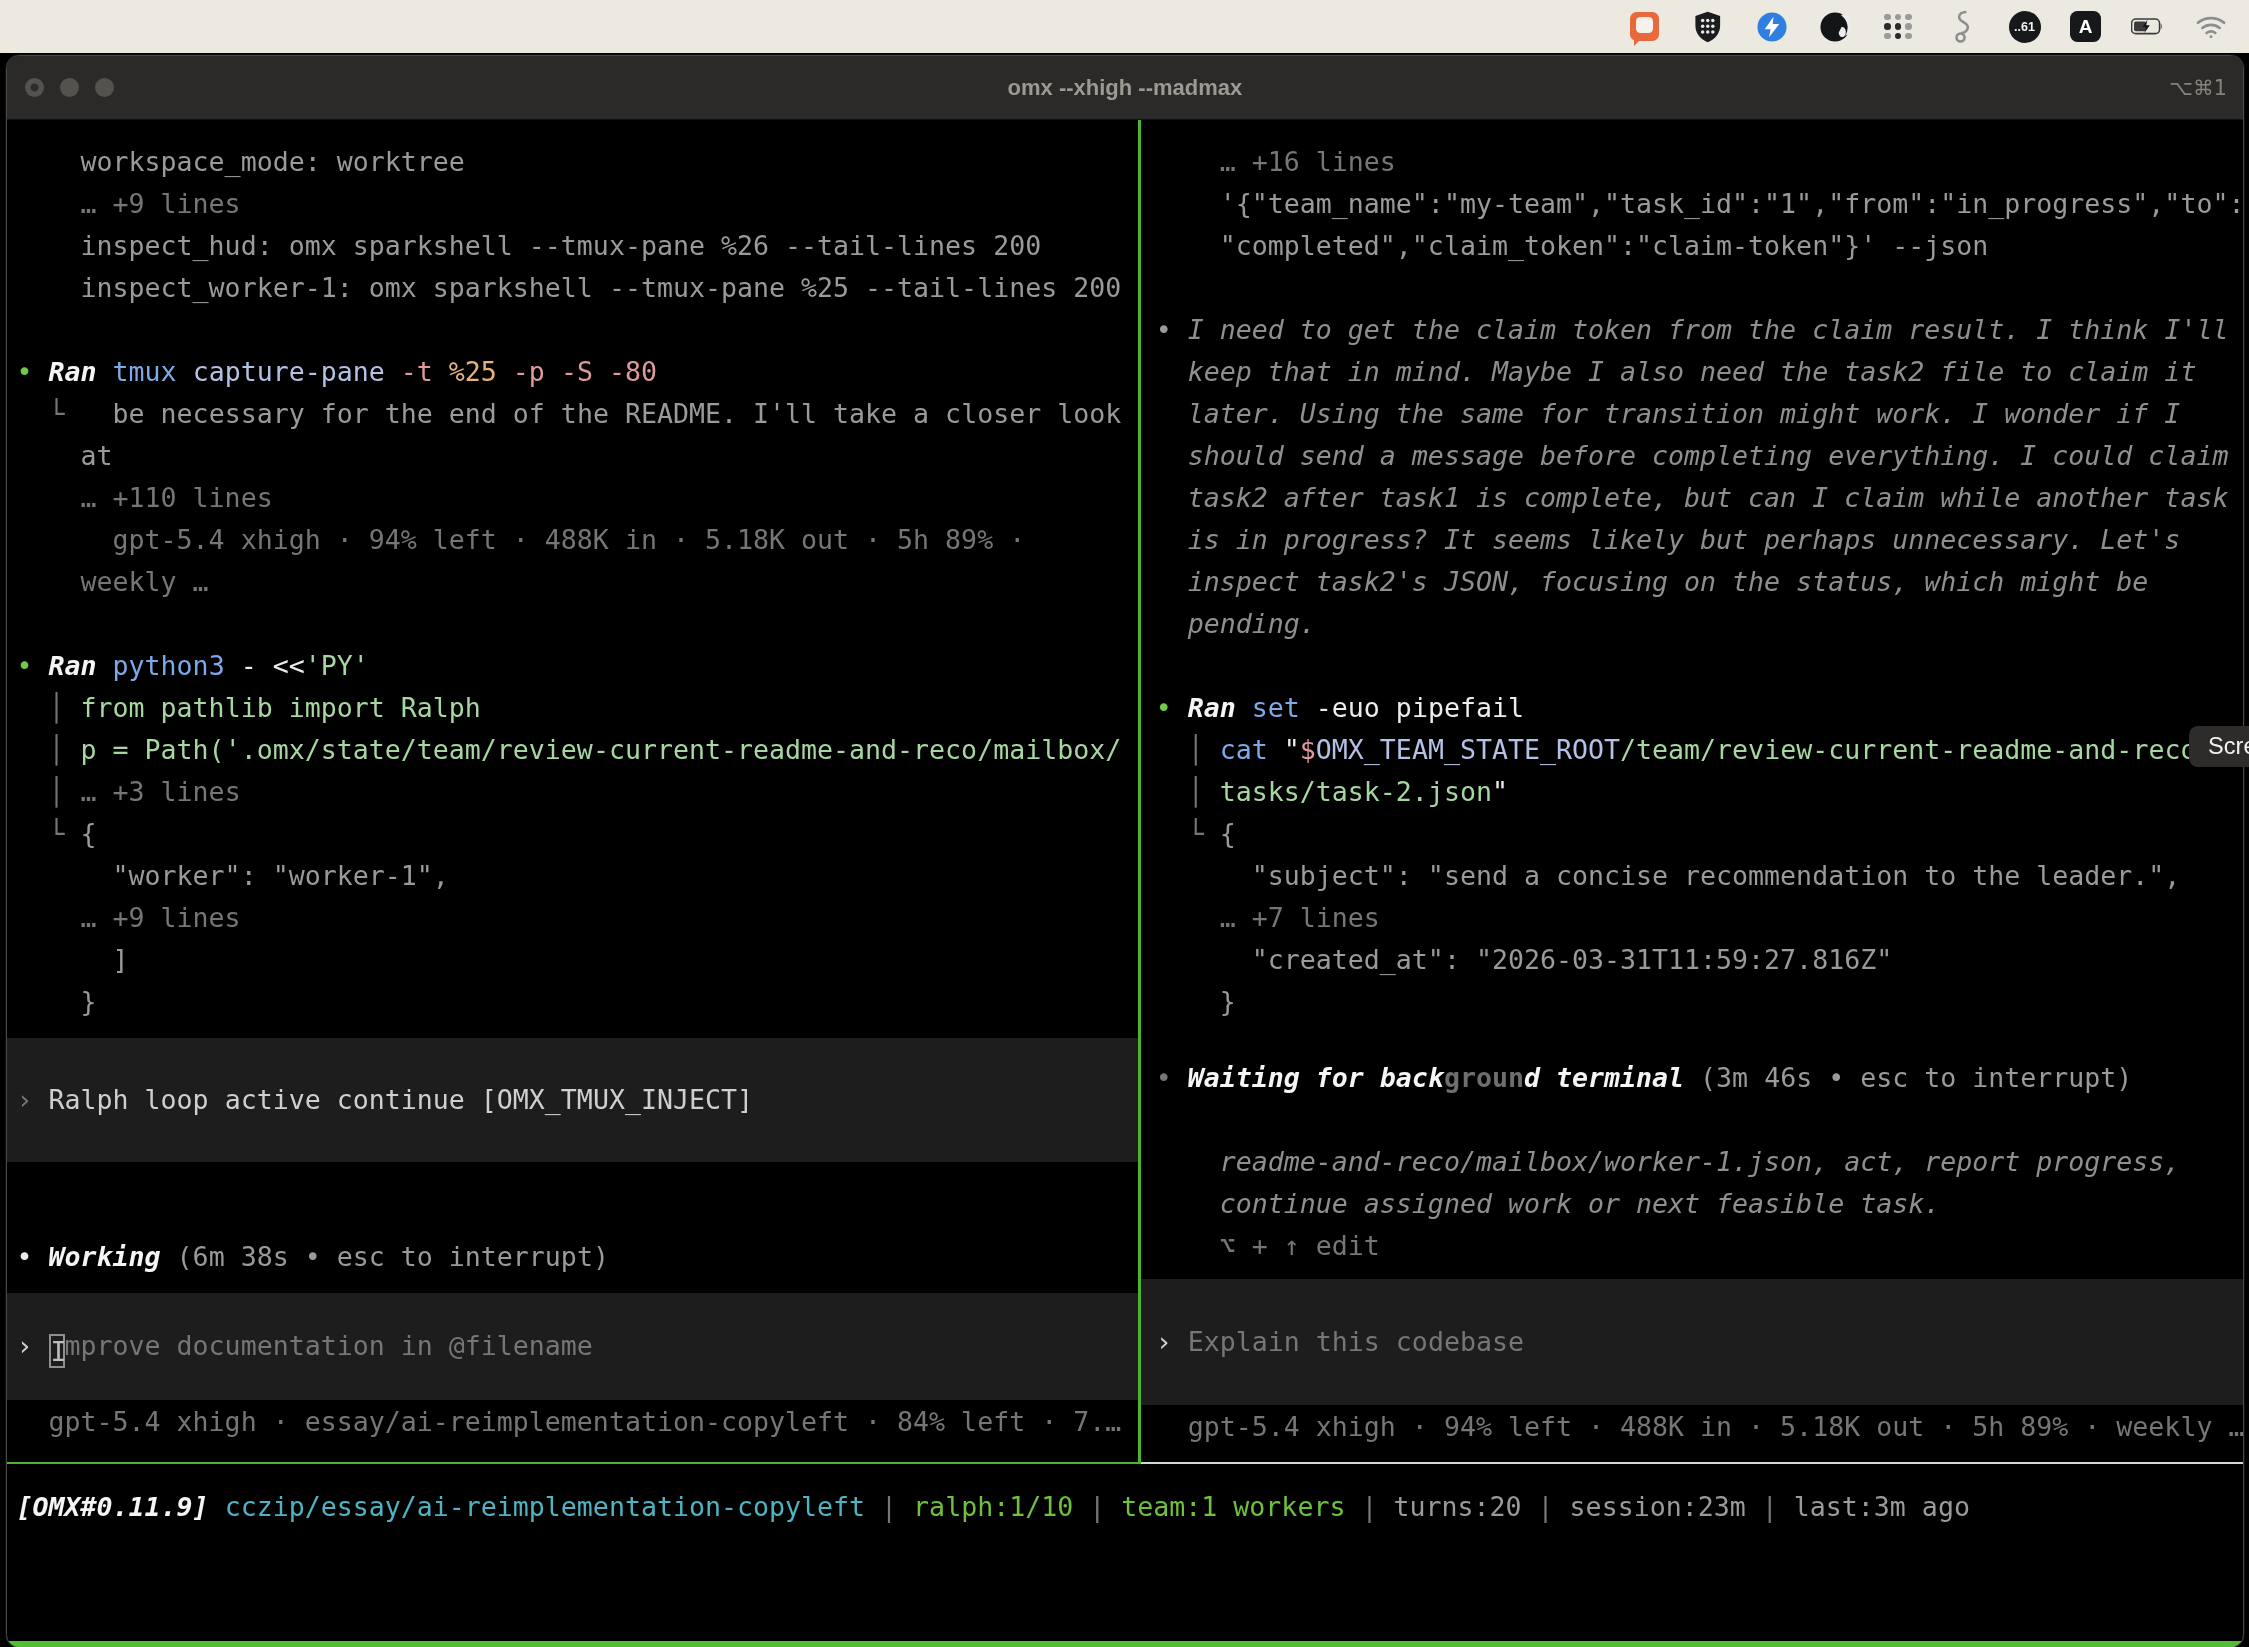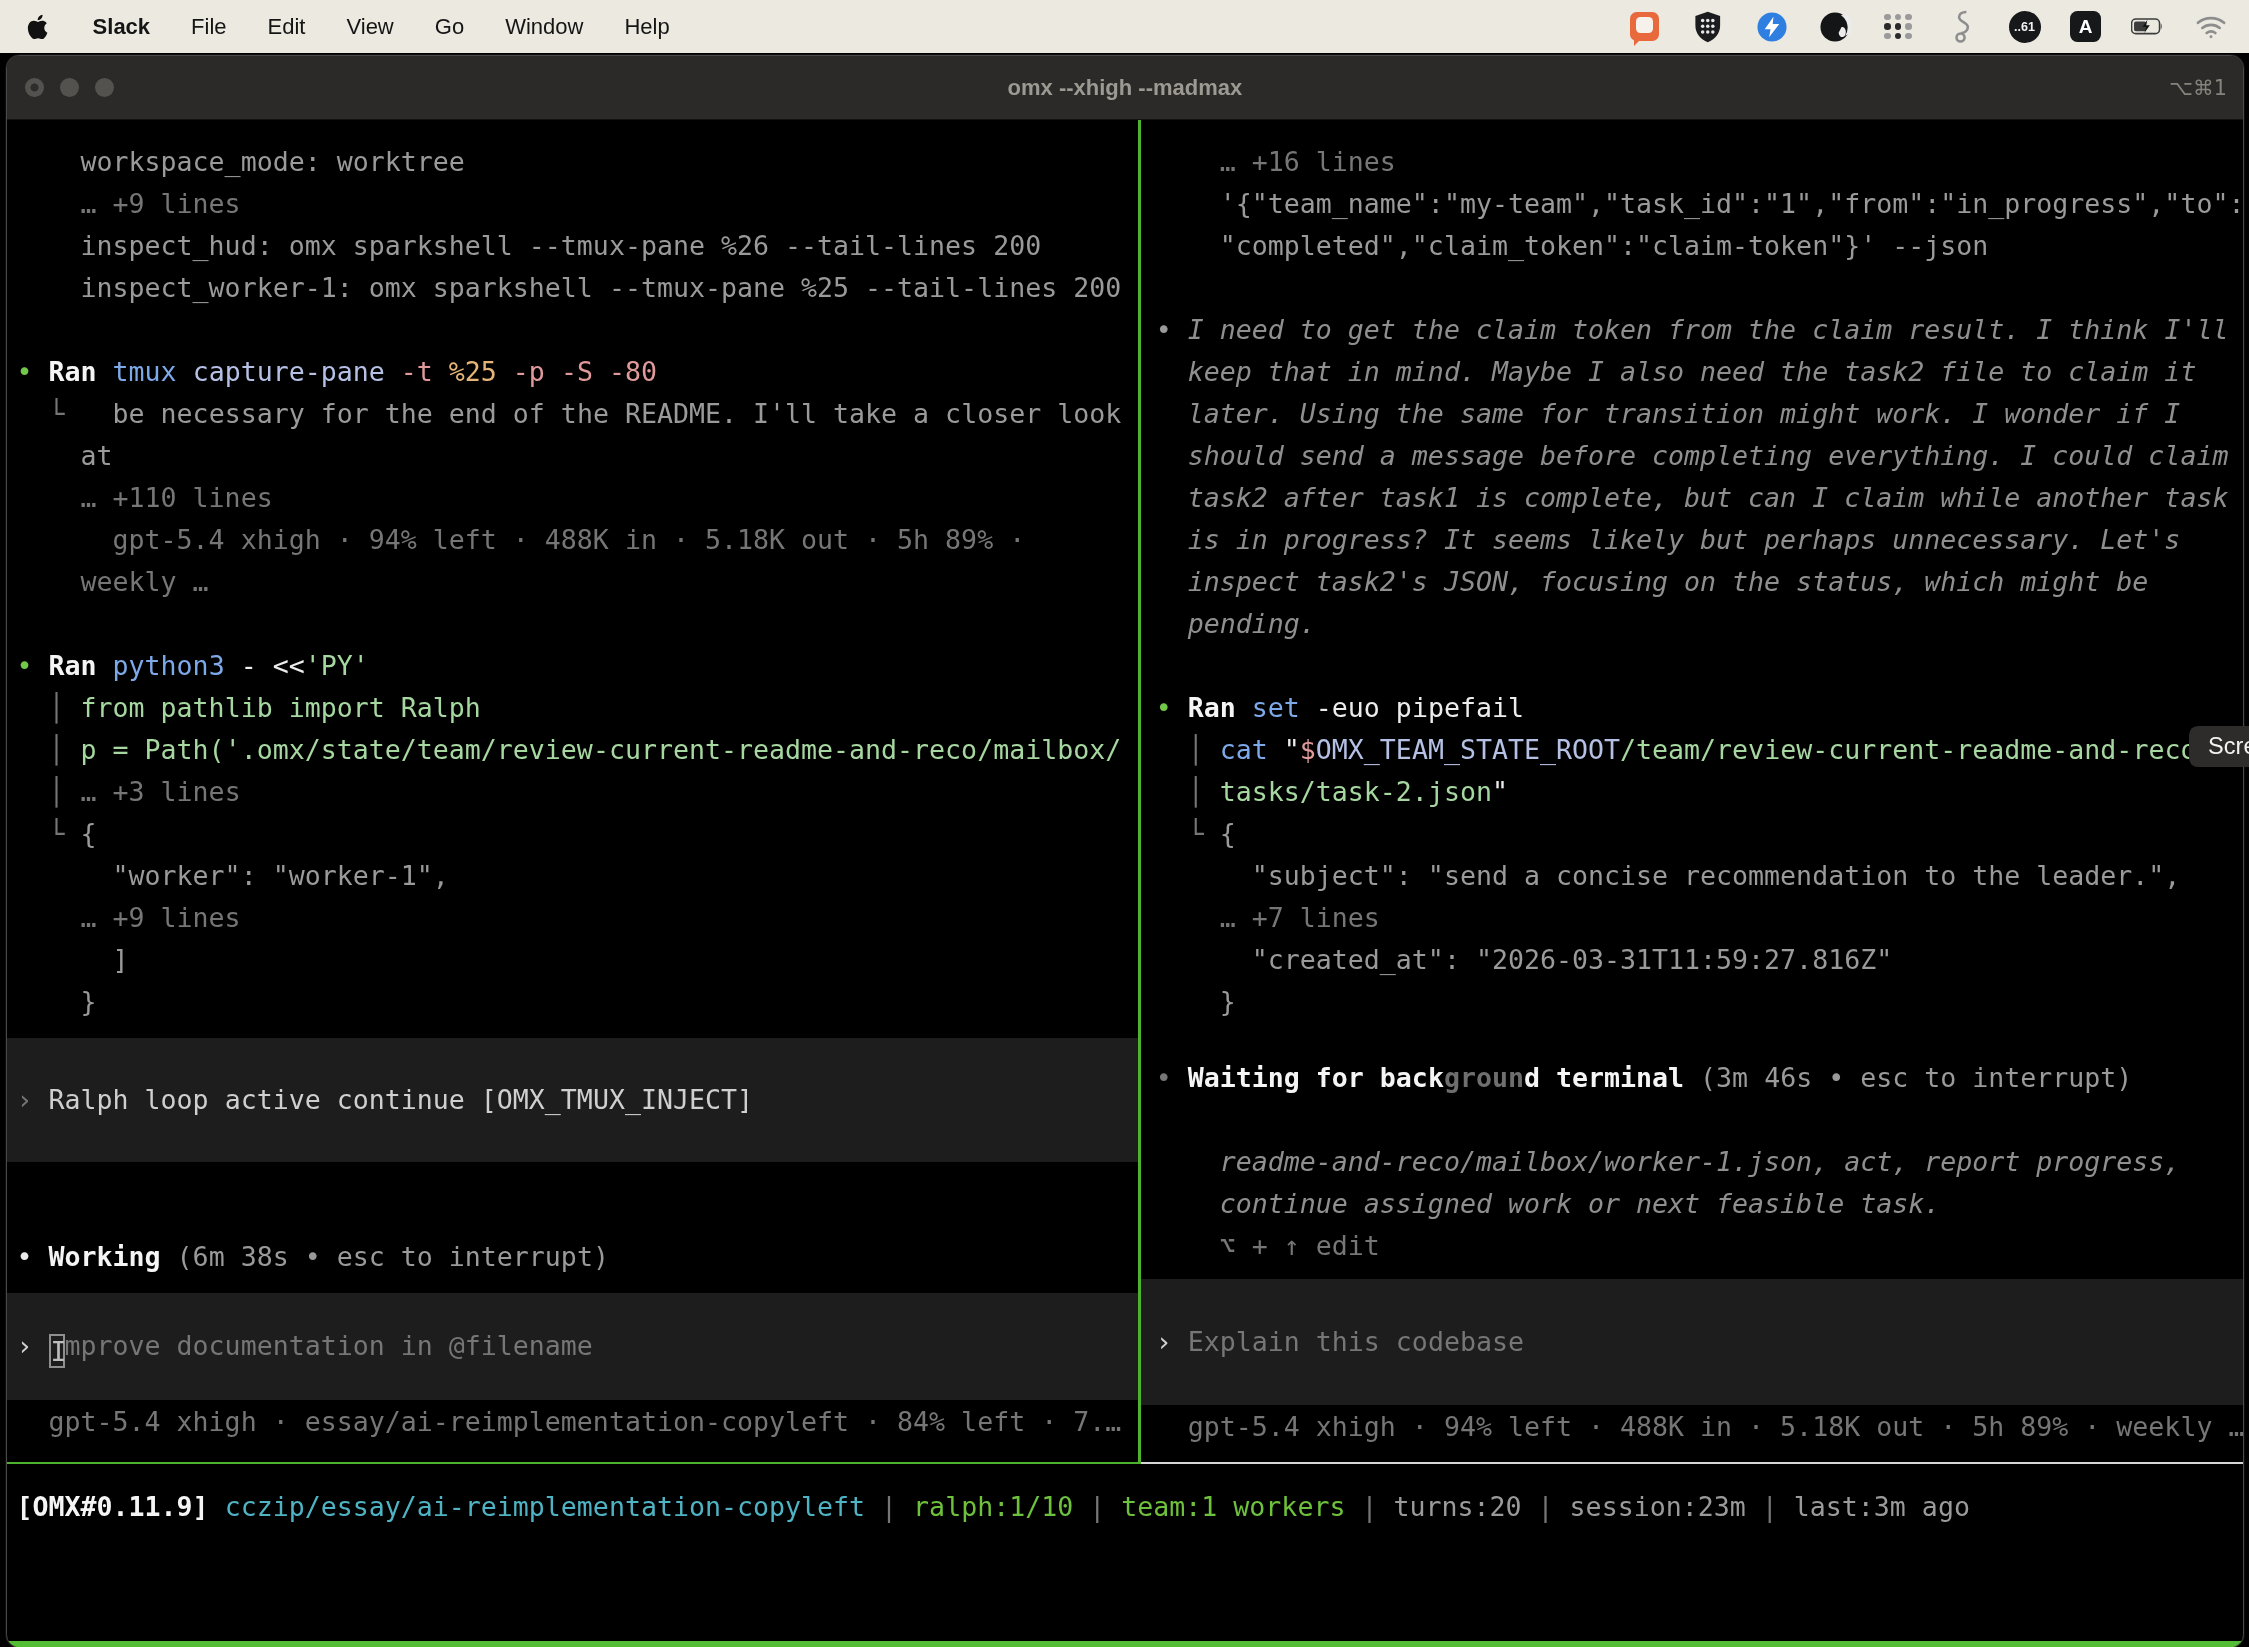--- a/index.html
+++ b/index.html
@@ -106,20 +106,6 @@
 <body>
 
 <div class="menubar">
-  <div class="menubar-left">
-    <span class="apple">
-      <svg viewBox="0 0 34 40" width="25" height="29.5">
-          <path fill="#111" d="M23.5 21.4c0-4.1 3.4-6.1 3.5-6.2-1.9-2.8-4.9-3.2-6-3.3-2.5-.3-5 1.5-6.3 1.5-1.3 0-3.3-1.5-5.4-1.4-2.8 0-5.4 1.6-6.8 4.1-2.9 5-.7 12.5 2.1 16.6 1.4 2 3 4.2 5.1 4.1 2.1-.1 2.9-1.3 5.4-1.3s3.2 1.3 5.4 1.3c2.2 0 3.6-2 5-4 1.6-2.3 2.2-4.6 2.2-4.7-.1 0-4.2-1.6-4.2-6.7zM19.4 8.9c1.1-1.4 1.9-3.3 1.7-5.2-1.6.1-3.6 1.1-4.8 2.5-1 1.2-2 3.1-1.7 5 1.8.1 3.6-1 4.8-2.3z"></path>
-        </svg>
-    </span>
-    <span class="menu-item app">Slack</span>
-    <span class="menu-item">File</span>
-    <span class="menu-item">Edit</span>
-    <span class="menu-item">View</span>
-    <span class="menu-item">Go</span>
-    <span class="menu-item">Window</span>
-    <span class="menu-item">Help</span>
-  </div>
   <div class="menubar-right">
     <span class="sicon">
       <span class="ic-chat">

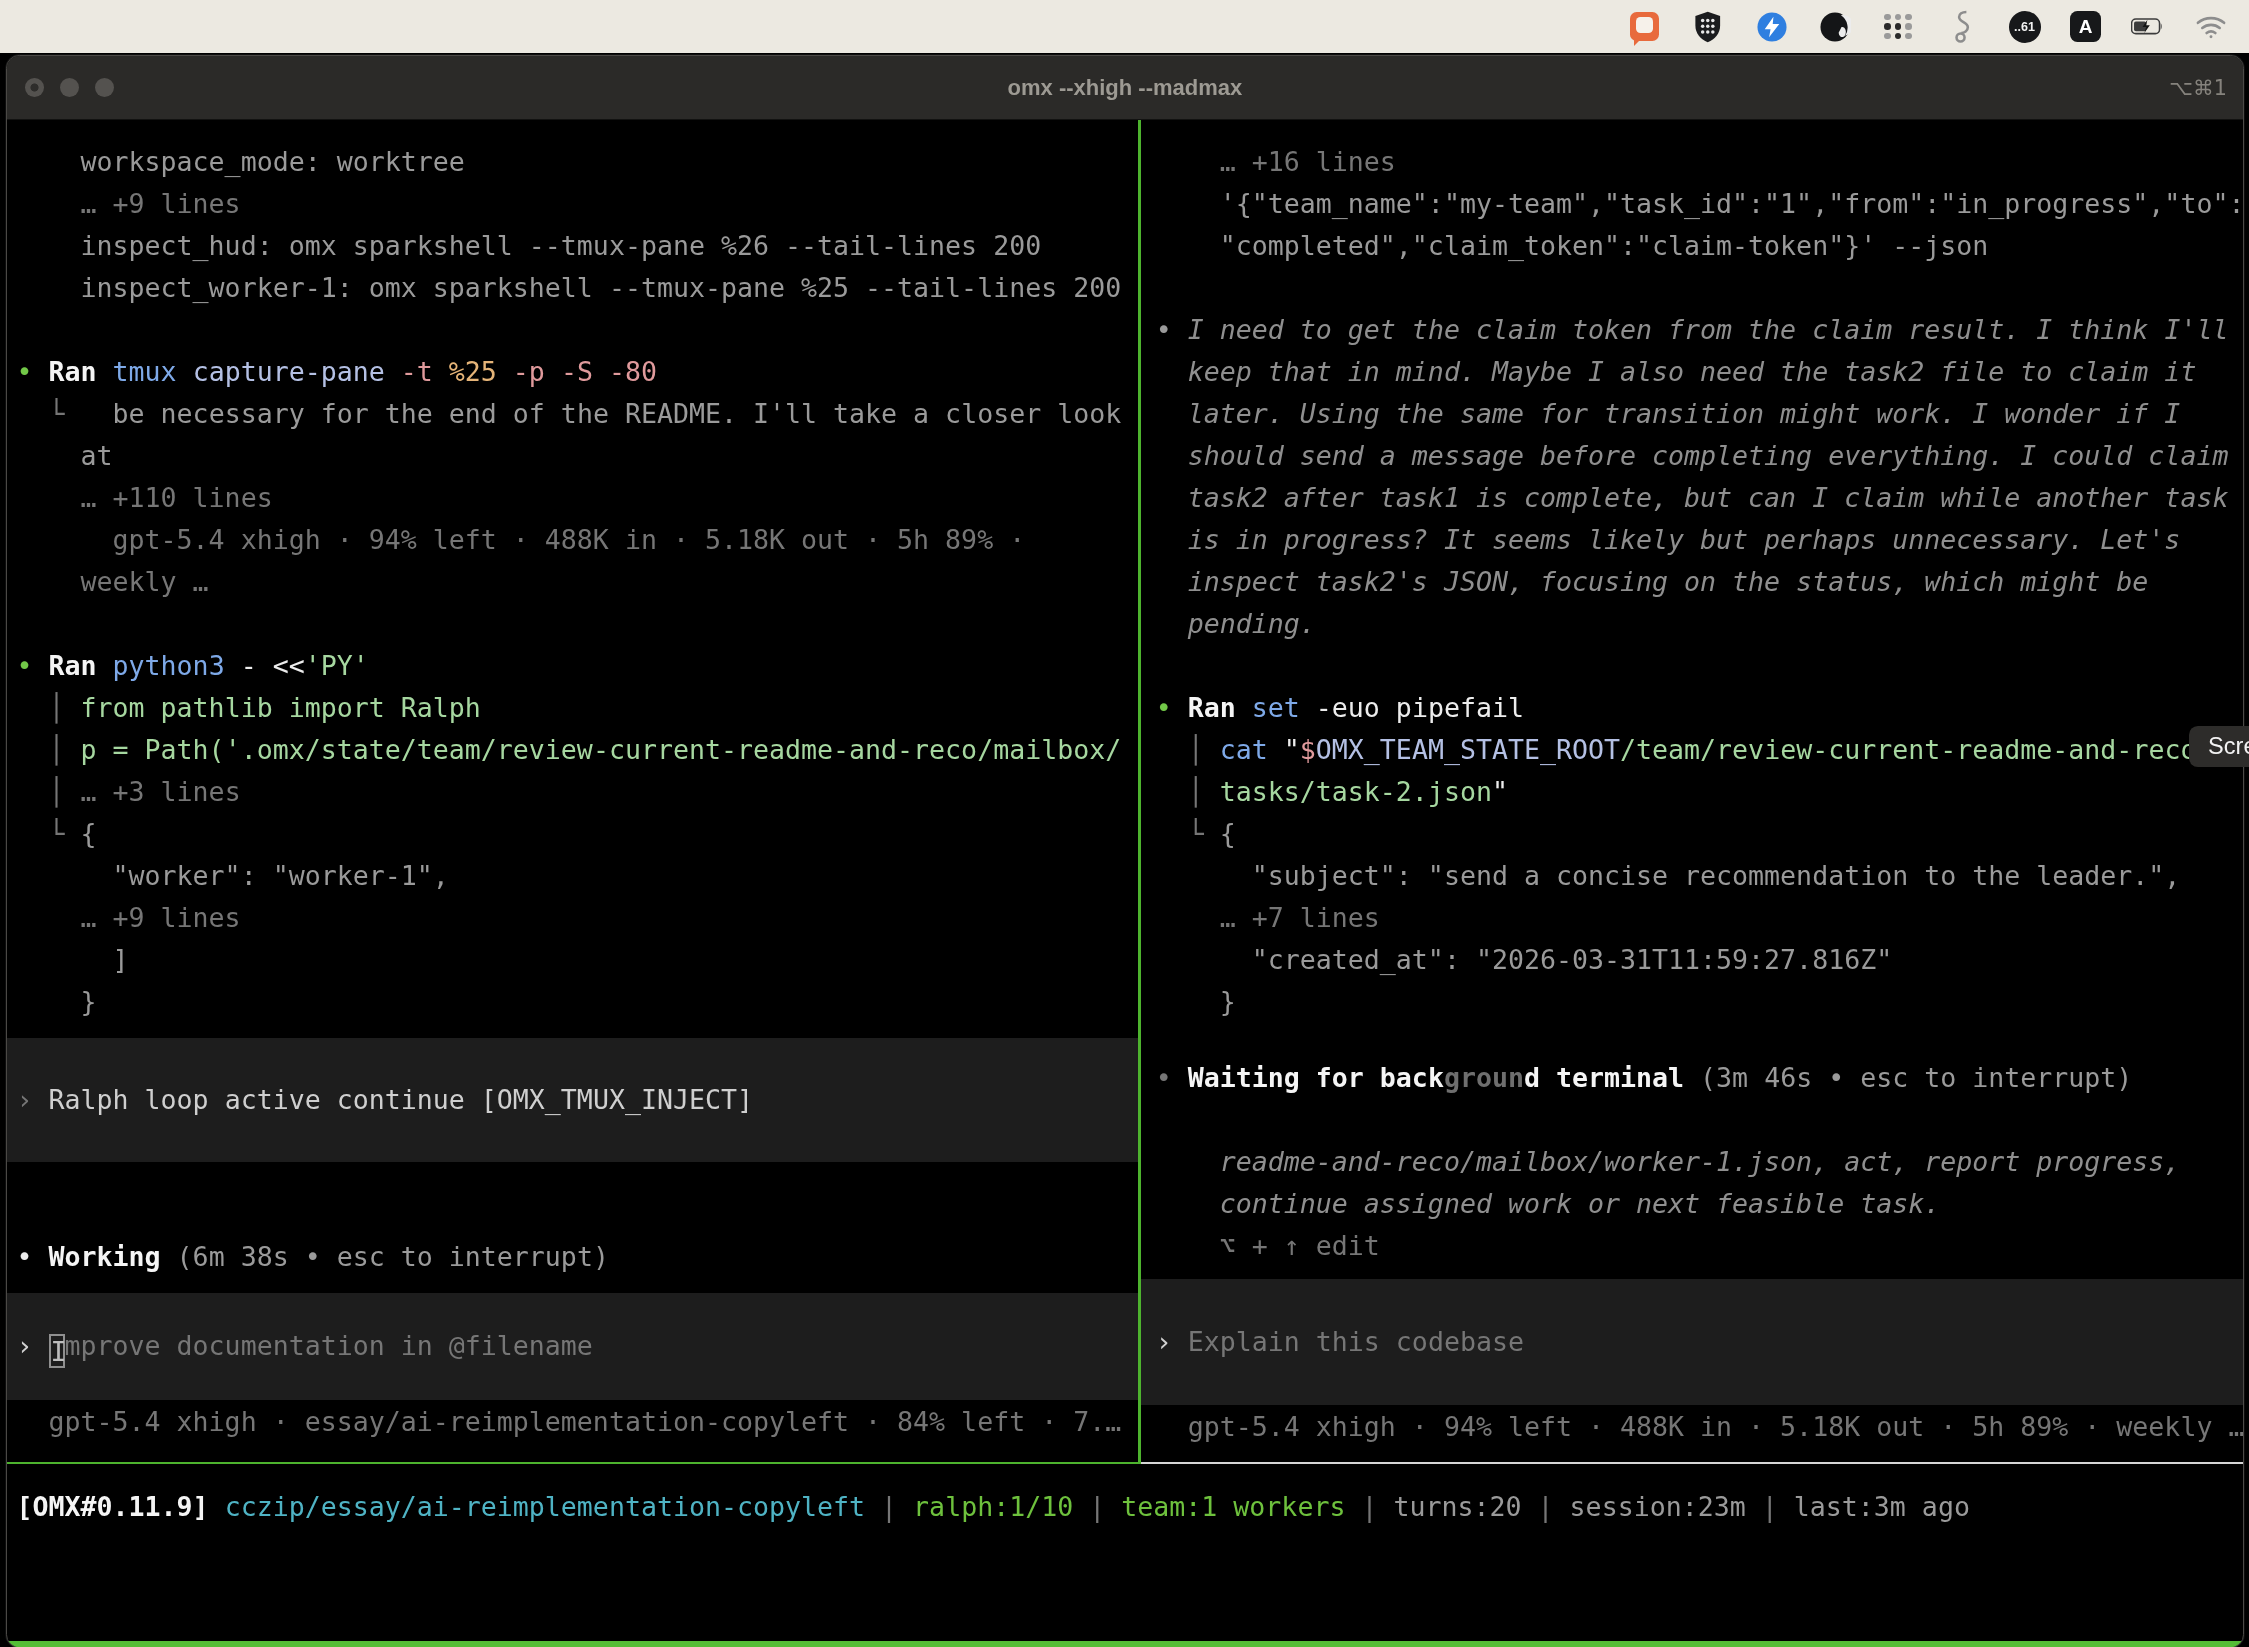--- a/index.html
+++ b/index.html
@@ -80,7 +80,7 @@
   .g  { color:#9a9a9a; }
   .d  { color:#767676; }
   .w  { color:#ececec; }
-  .wb { color:#f5f5f5; font-weight:bold; }
+  .wb { color:#f5f5f5; font-weight:bold;font-style:italic; }
   .bdim { color:#6e6e6e; font-weight:bold; }
   .b  { color:#7ea9e8; }
   .l  { color:#b4c0e4; }

